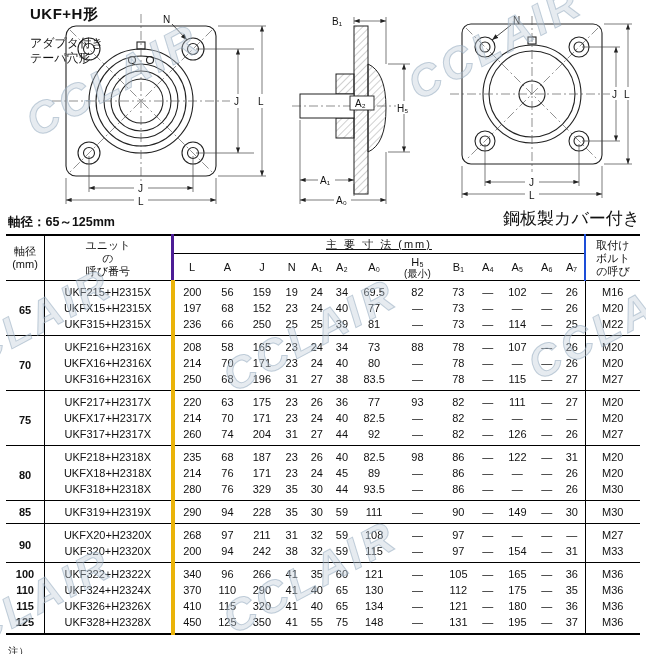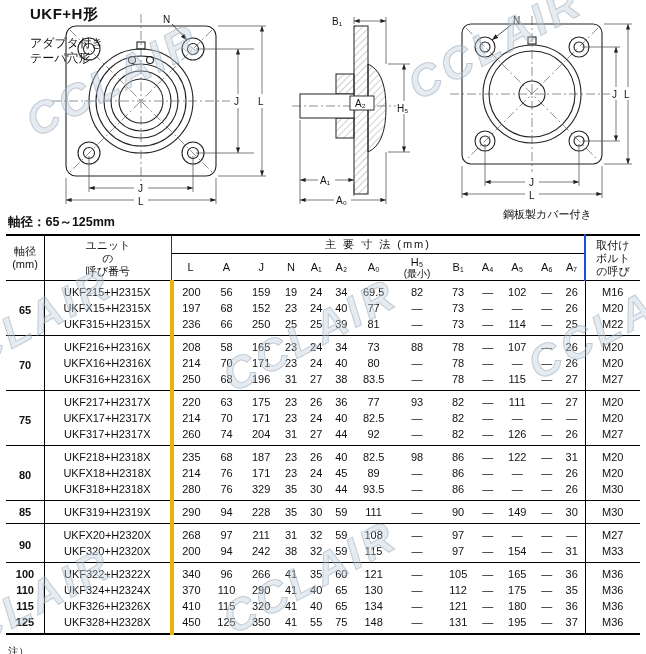--- a/index.html
+++ b/index.html
@@ -12,7 +12,7 @@
   .svg-left{position:absolute;left:48px;top:12px;}
   .svg-mid{position:absolute;left:292px;top:12px;}
   .svg-right{position:absolute;left:448px;top:14px;}
-  .cover-caption{position:absolute;left:503px;top:207px;font-size:11px;}
+  .cover-caption{position:absolute;left:503px;top:207px;font-size:17px;}
   .shaft-range{position:absolute;left:8px;top:214px;font-size:12.5px;font-weight:bold;}
   .table-wrap{position:absolute;left:6px;top:234px;width:634px;}
   table{width:100%;border-collapse:collapse;border-top:2px solid #000;border-bottom:2px solid #000;}

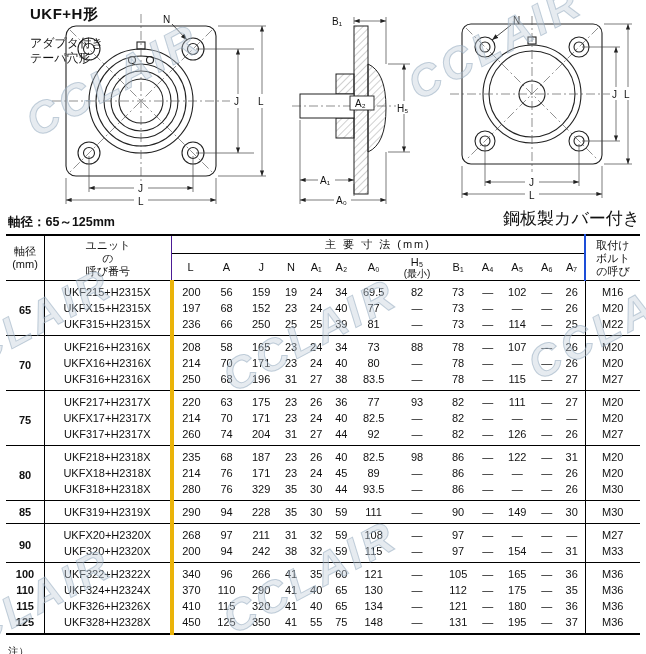--- a/index.html
+++ b/index.html
@@ -20,7 +20,7 @@
   thead{border-bottom:1px solid #000;}
   thead th{padding:2px 2px;line-height:13px;}
   .h-shaft{width:34px;border-right:1px solid #000;}
-  .h-name{width:122px;border-right:1px solid #4c1d95;}
+  .h-name{width:122px;border-right:3px solid #4c1d95;}
   .h-bolt{width:50px;border-left:2px solid #1d4ed8;}
   .h-dims{border-bottom:1px solid #000;letter-spacing:2px;}
   .h5note{font-size:10px;line-height:9px;}

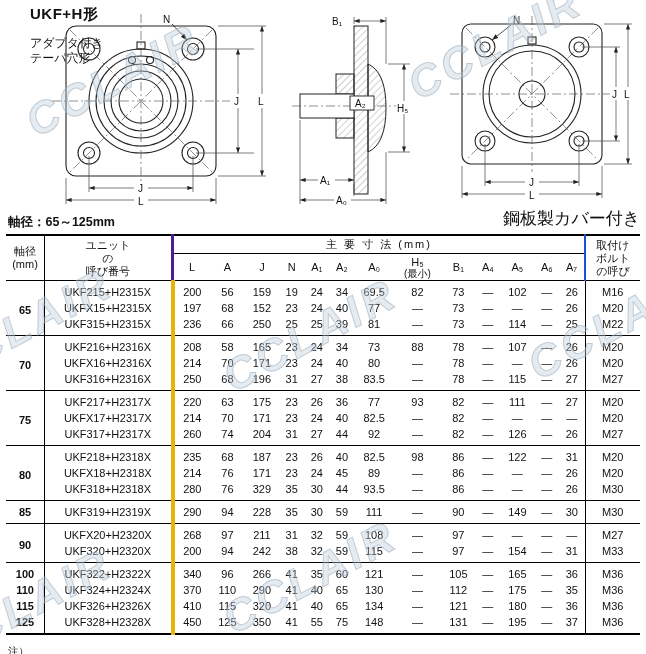--- a/index.html
+++ b/index.html
@@ -22,7 +22,7 @@
   .h-shaft{width:34px;border-right:1px solid #000;}
   .h-name{width:122px;border-right:3px solid #4c1d95;}
   .h-bolt{width:50px;border-left:2px solid #1d4ed8;}
-  .h-dims{border-bottom:1px solid #000;letter-spacing:2px;}
+  .h-dims{border-bottom:1px solid #000;letter-spacing:2px;text-decoration:underline;}
   .h5note{font-size:10px;line-height:9px;}
   .c-shaft{border-right:1px solid #000;font-weight:bold;}
   .c-name{border-right:4px solid #eab308;font-weight:normal;}

